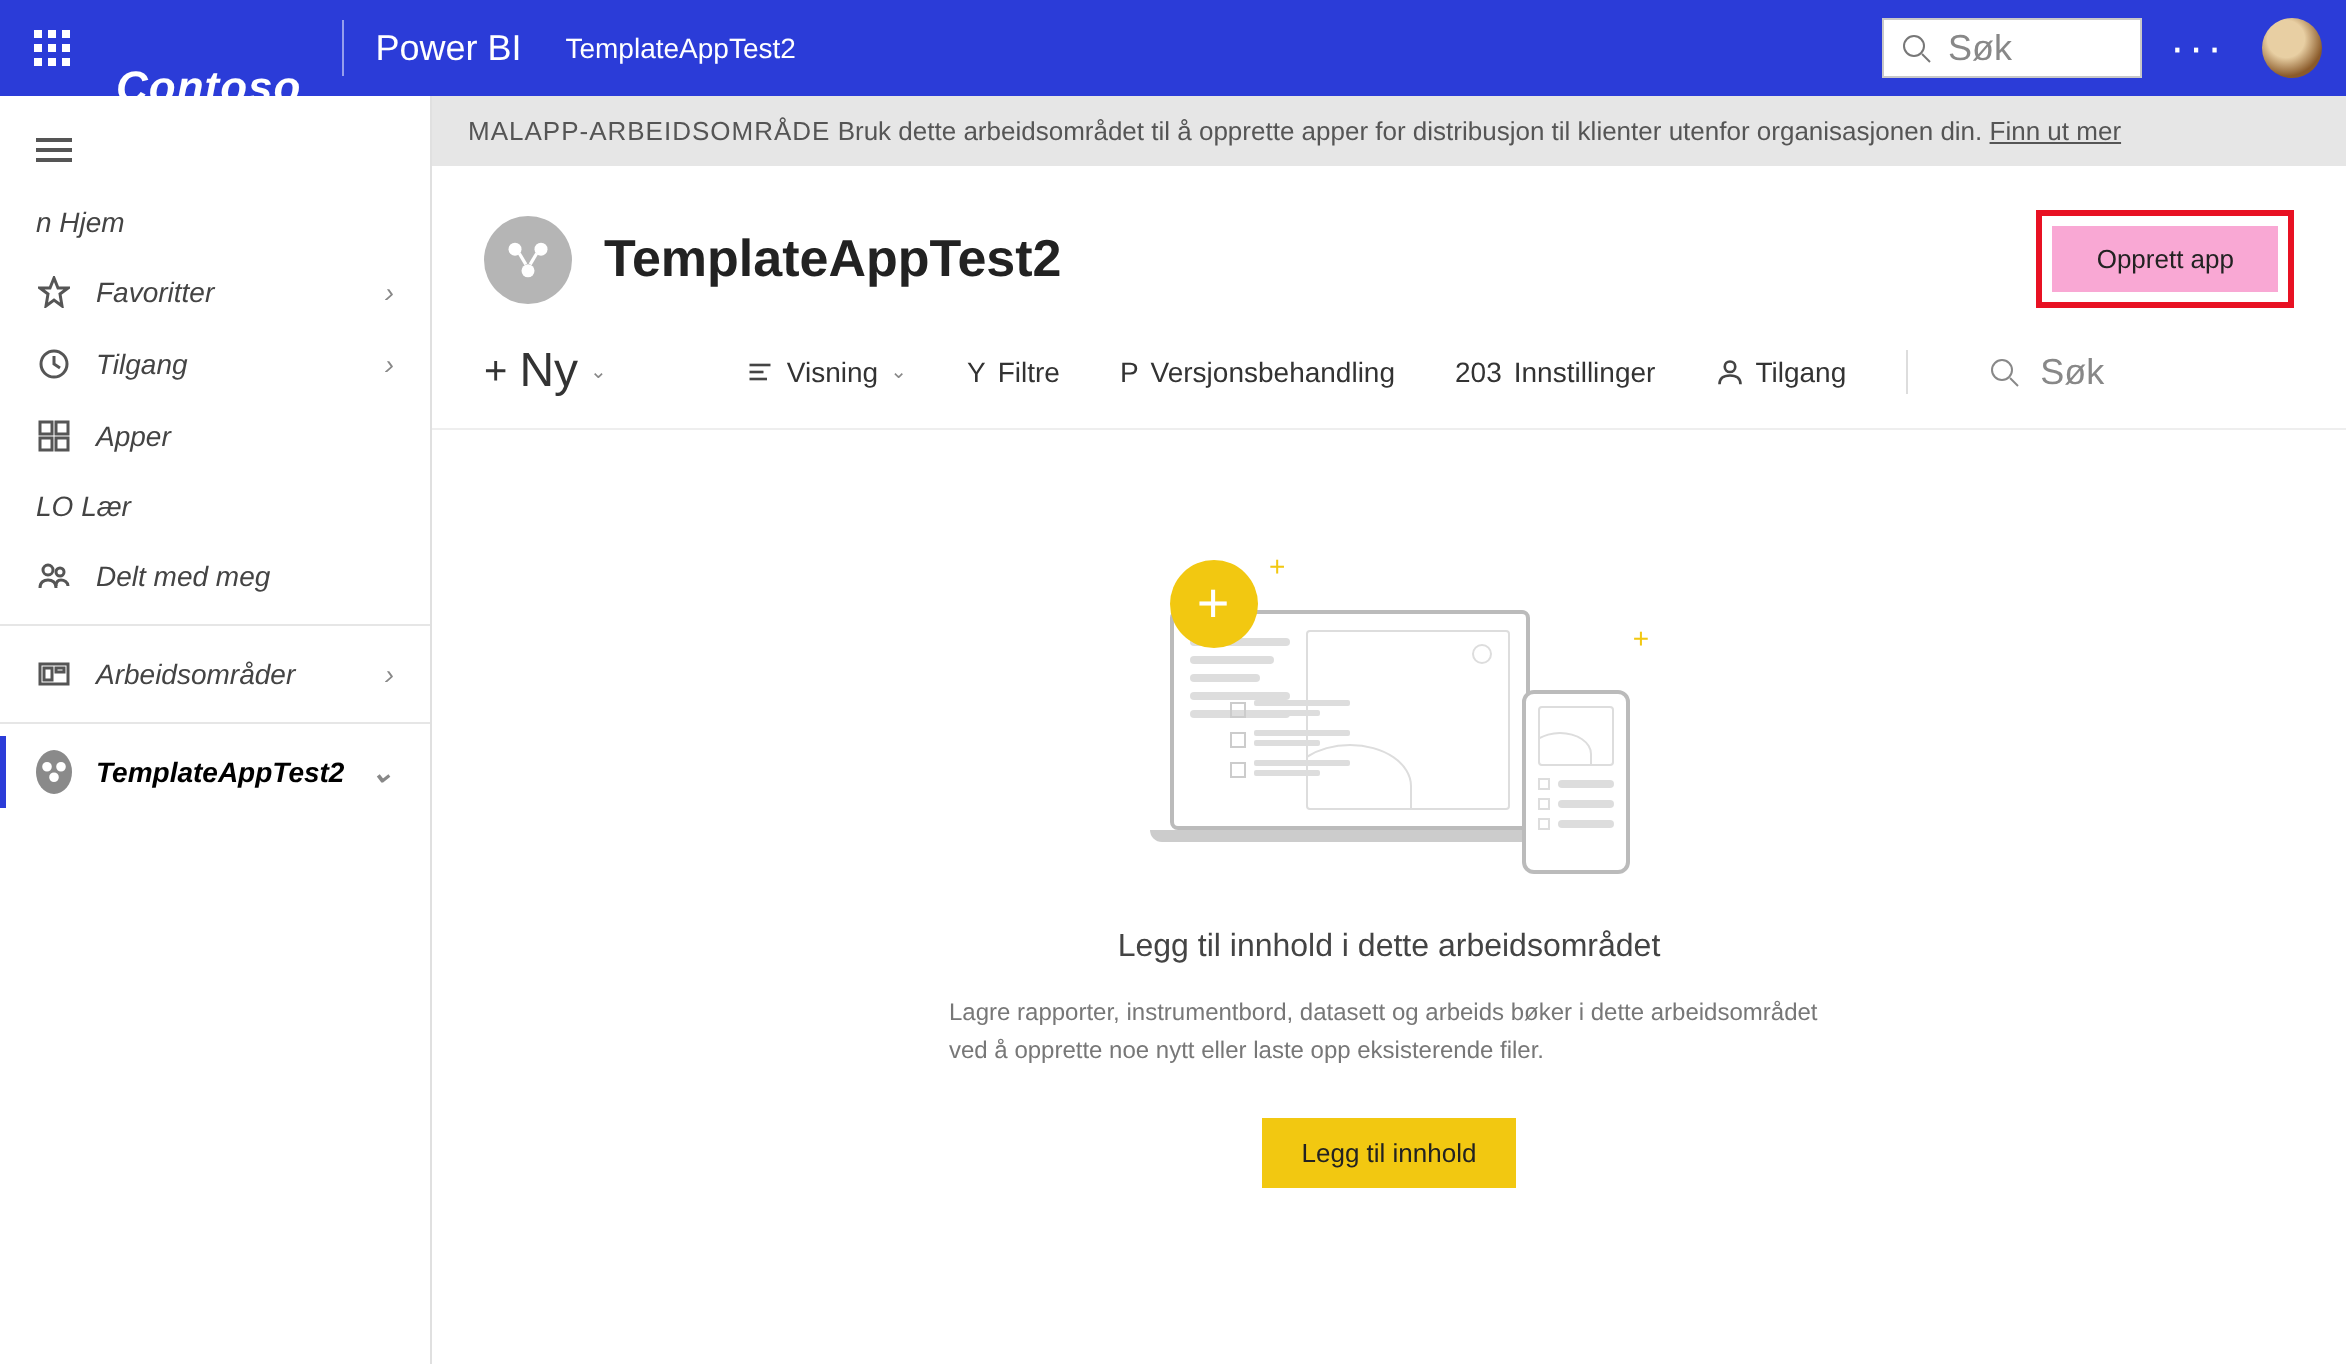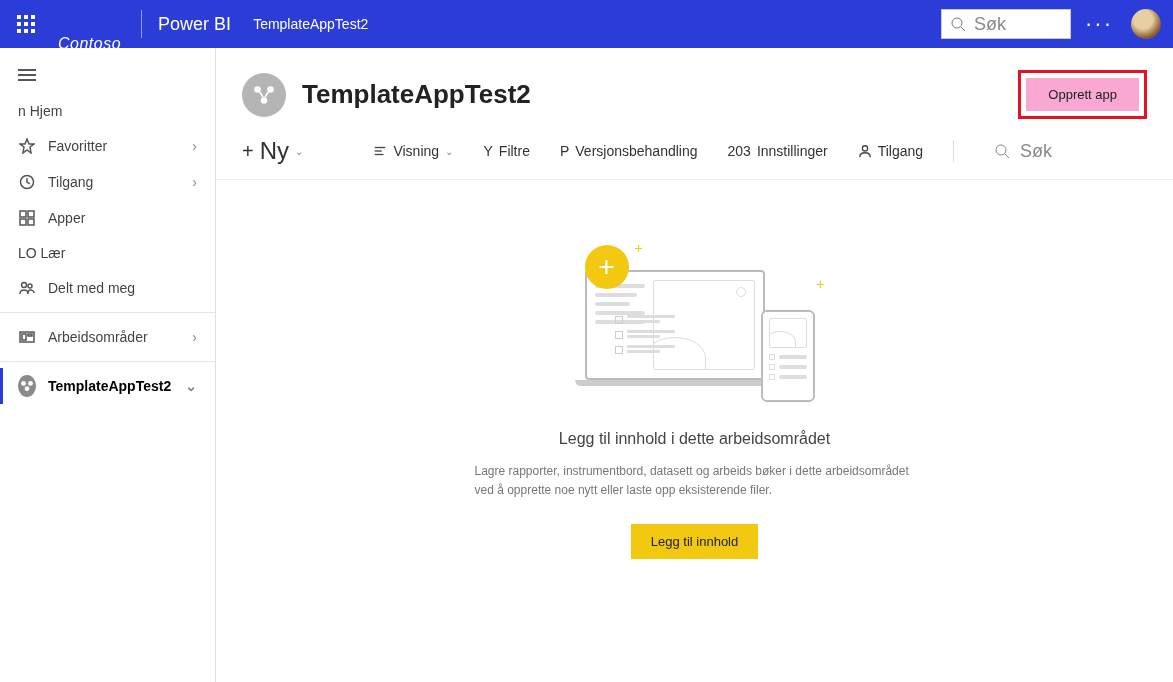--- a/index.html
+++ b/index.html
@@ -8,7 +8,7 @@
 .topbar { height: 48px; background: #2b3cd8; display: flex; align-items: center; color: #fff; padding: 0 12px; }
 .waffle { width: 28px; height: 28px; display: grid; grid-template-columns: repeat(3,4px); grid-template-rows: repeat(3,4px); gap: 3px; align-content: center; justify-content: center; cursor: pointer; margin-right: 18px; }
 .waffle span { width: 4px; height: 4px; background: #fff; }
-.brand { font-size: 16px; font-style: italic; font-weight: normal; margin-right: 20px; letter-spacing: 0.5px; margin-top: 39px; }
+.brand { font-size: 22px; font-style: italic; font-weight: bold; margin-right: 20px; letter-spacing: 0.5px; margin-top: 39px; }
 .topbar .divider { width: 1px; height: 28px; background: rgba(255,255,255,0.5); margin-right: 16px; }
 .product { font-size: 18px; font-weight: 300; margin-right: 22px; }
 .topbar .app { font-size: 14px; font-weight: 300; }

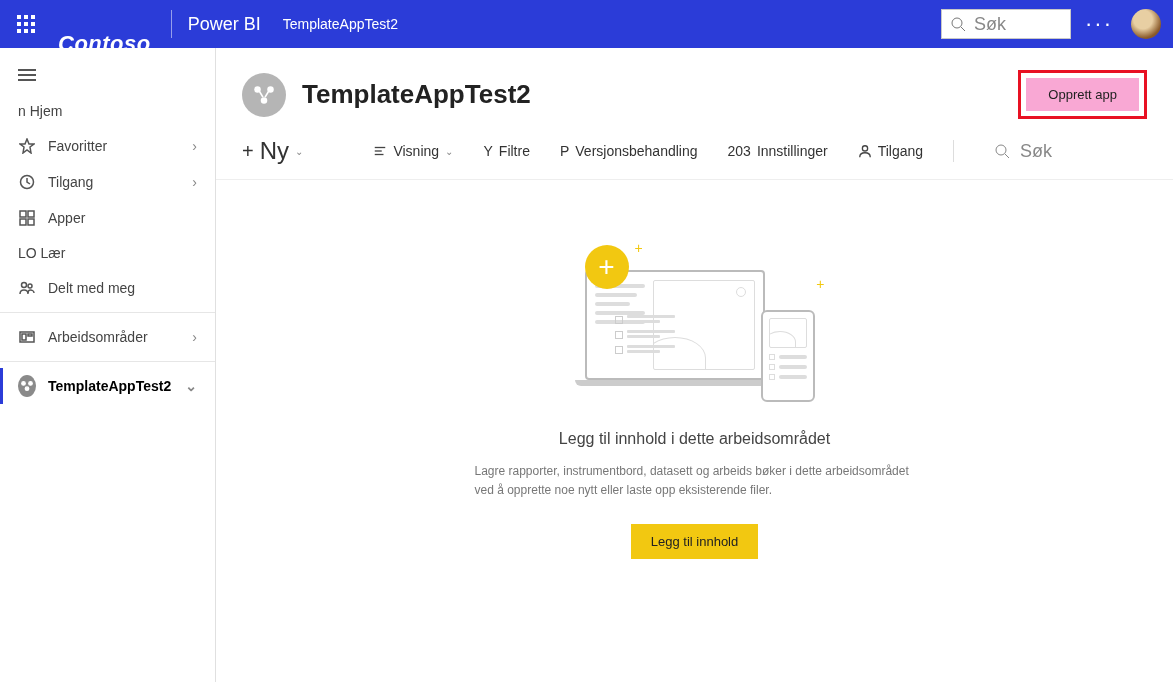--- a/index.html
+++ b/index.html
@@ -205,6 +205,11 @@
   </div>
 
   <div class="content">
+    <div class="banner">
+      <span class="strong">MALAPP-ARBEIDSOMRÅDE</span>
+      <span>Bruk dette arbeidsområdet til å opprette apper for distribusjon til klienter utenfor organisasjonen din.</span>
+      <span class="link">Finn ut mer</span>
+    </div>
 
     <div class="wsheader">
       <div class="wsicon">

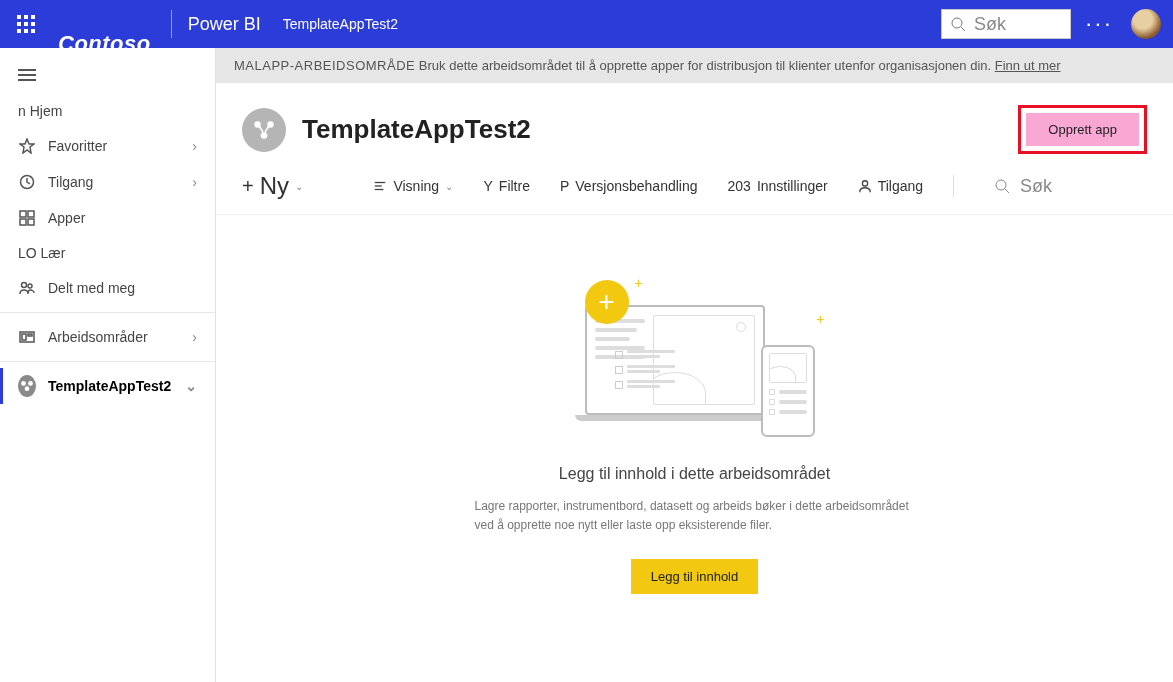--- a/index.html
+++ b/index.html
@@ -21,7 +21,7 @@
 
 .main { display: flex; height: calc(100% - 48px); }
 
-.sidebar { width: 216px; border-right: 1px solid #e0e0e0; display: flex; flex-direction: column; padding-top: 12px; color: #333; }
+.sidebar { width: 216px; border-right: 1px solid #e0e0e0; display: flex; flex-direction: column; padding-top: 12px; color: #333; font-style: italic; }
 .hamburger { padding: 6px 18px 10px; cursor: pointer; }
 .hamburger div { width: 18px; height: 2px; background: #555; margin: 3px 0; }
 .nav-item { display: flex; align-items: center; padding: 9px 18px; font-size: 14px; color: #444; cursor: pointer; position: relative; }

